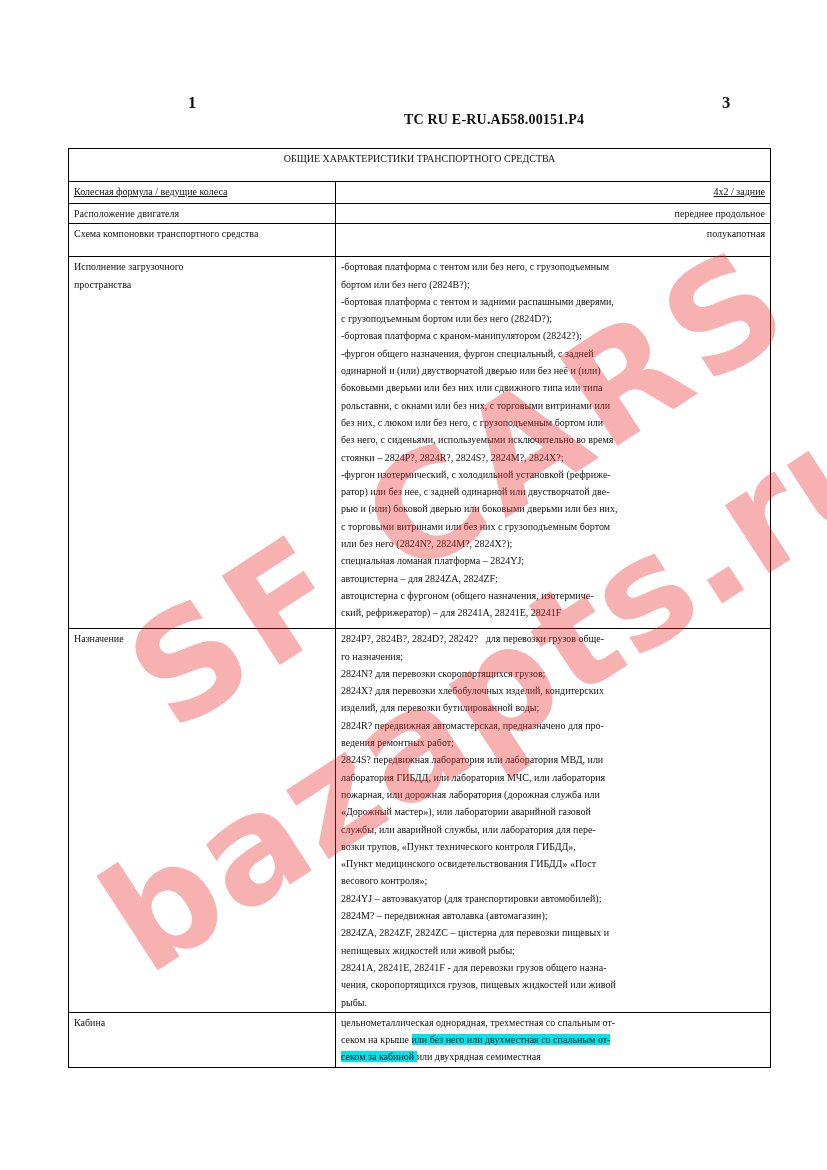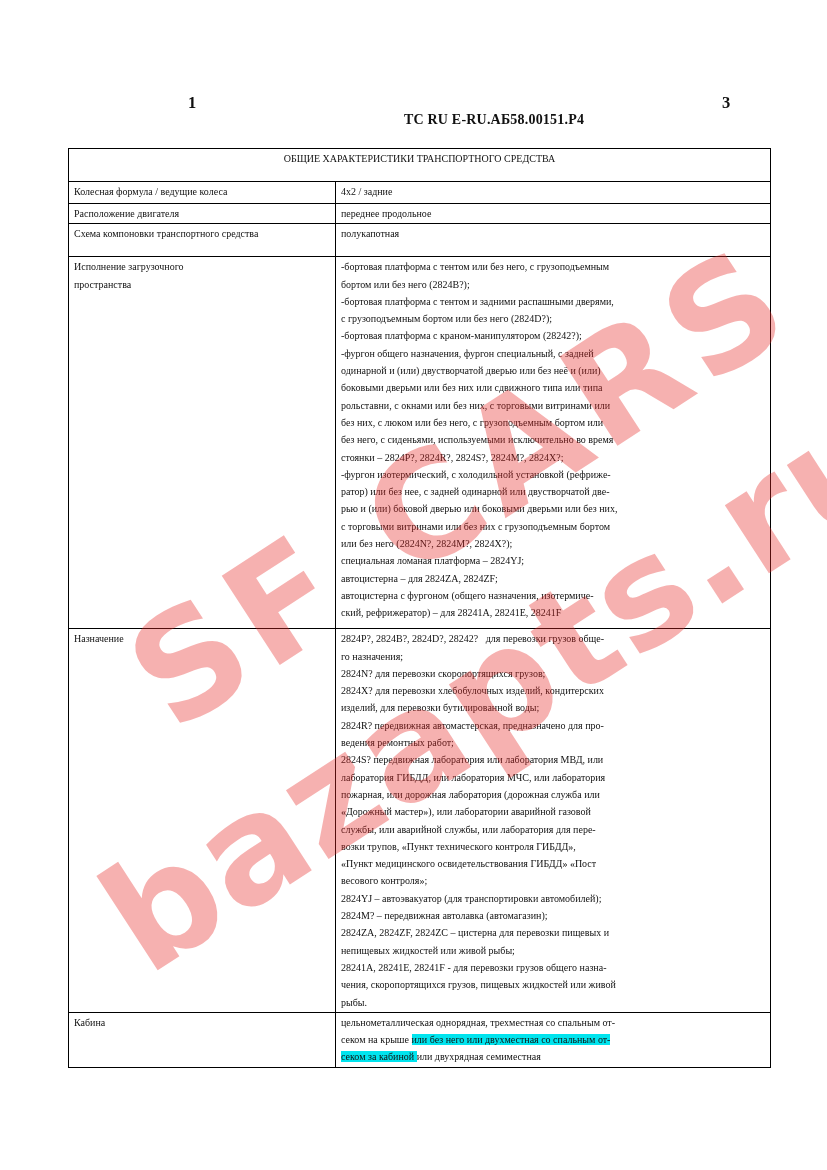--- a/index.html
+++ b/index.html
@@ -27,7 +27,7 @@
   .center{text-align:left;}
   .justify{text-align:justify;}
   .ml{white-space:pre-line;}
-  .h22{height:22px;} .h33{height:33px;} .h19{height:19px;}
+  .h22{height:22px;text-decoration:underline;} .h33{height:33px;} .h19{height:19px;}
   .h372{height:372px;} .h381{height:381px;} .h55{height:40px;}
   .hl{background:#00e4ee;}
   .wm{

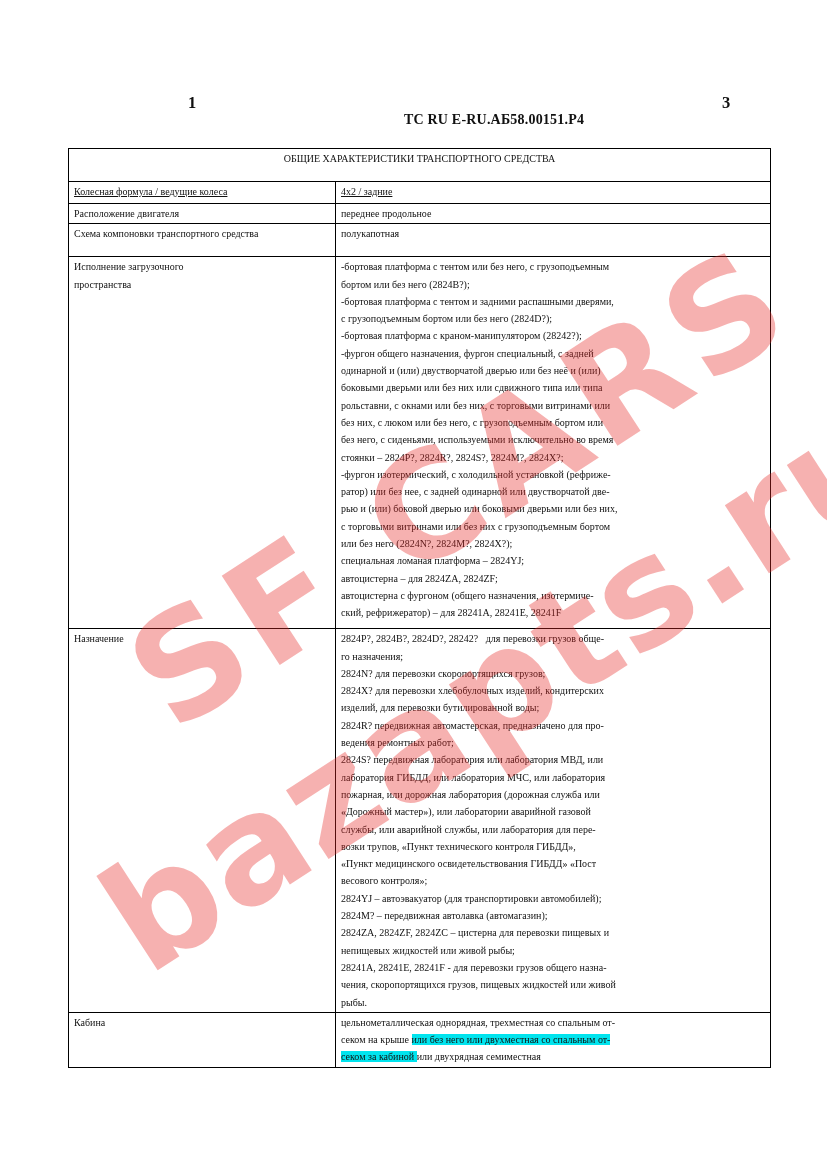--- a/index.html
+++ b/index.html
@@ -24,7 +24,7 @@
   th.tbl-title{text-align:center;font-weight:bold;font-size:16.6px;height:33px;padding-top:7px;}
   .c-label{width:267px;}
   .c-value{width:435px;}
-  .center{text-align:left;}
+  .center{text-align:right;}
   .justify{text-align:justify;}
   .ml{white-space:pre-line;}
   .h22{height:22px;text-decoration:underline;} .h33{height:33px;} .h19{height:19px;}

